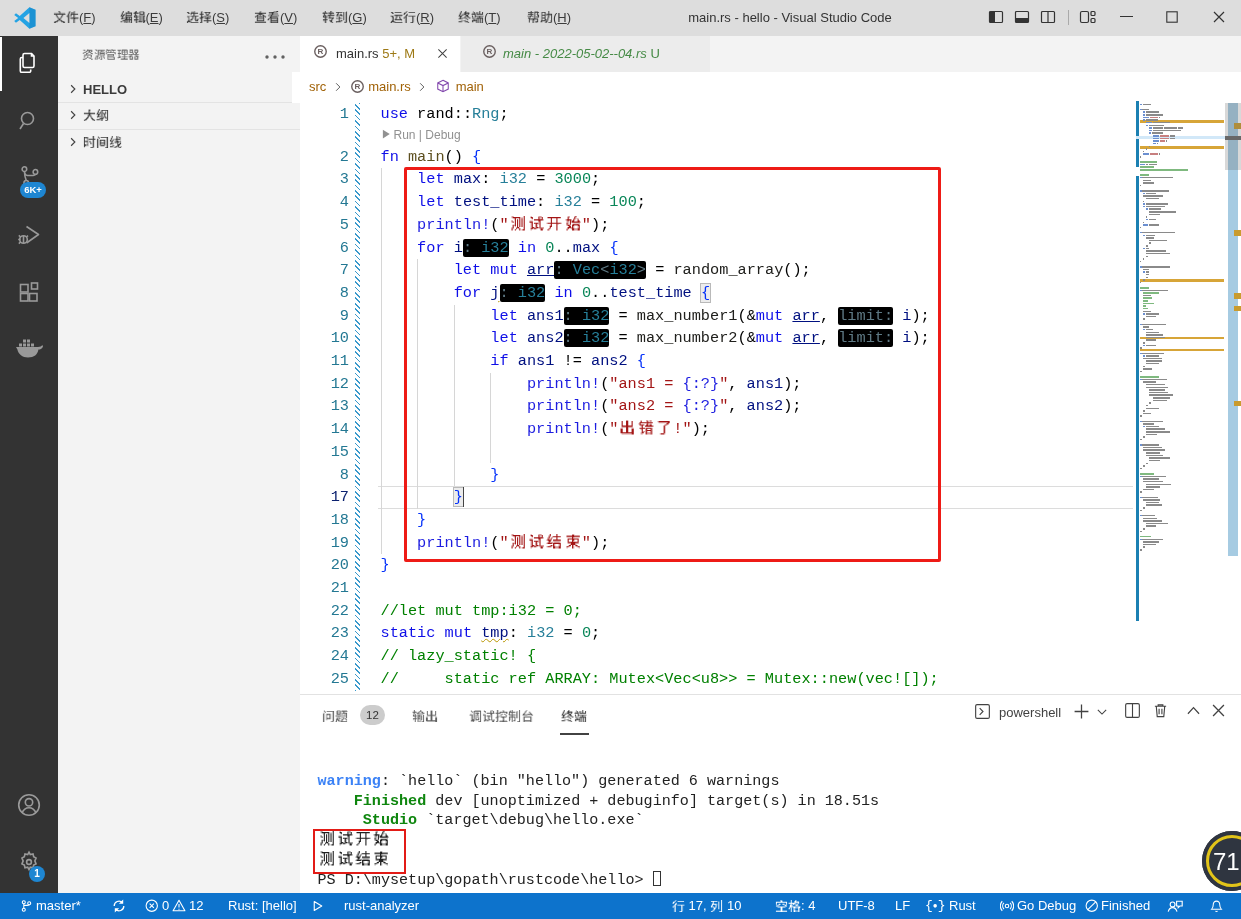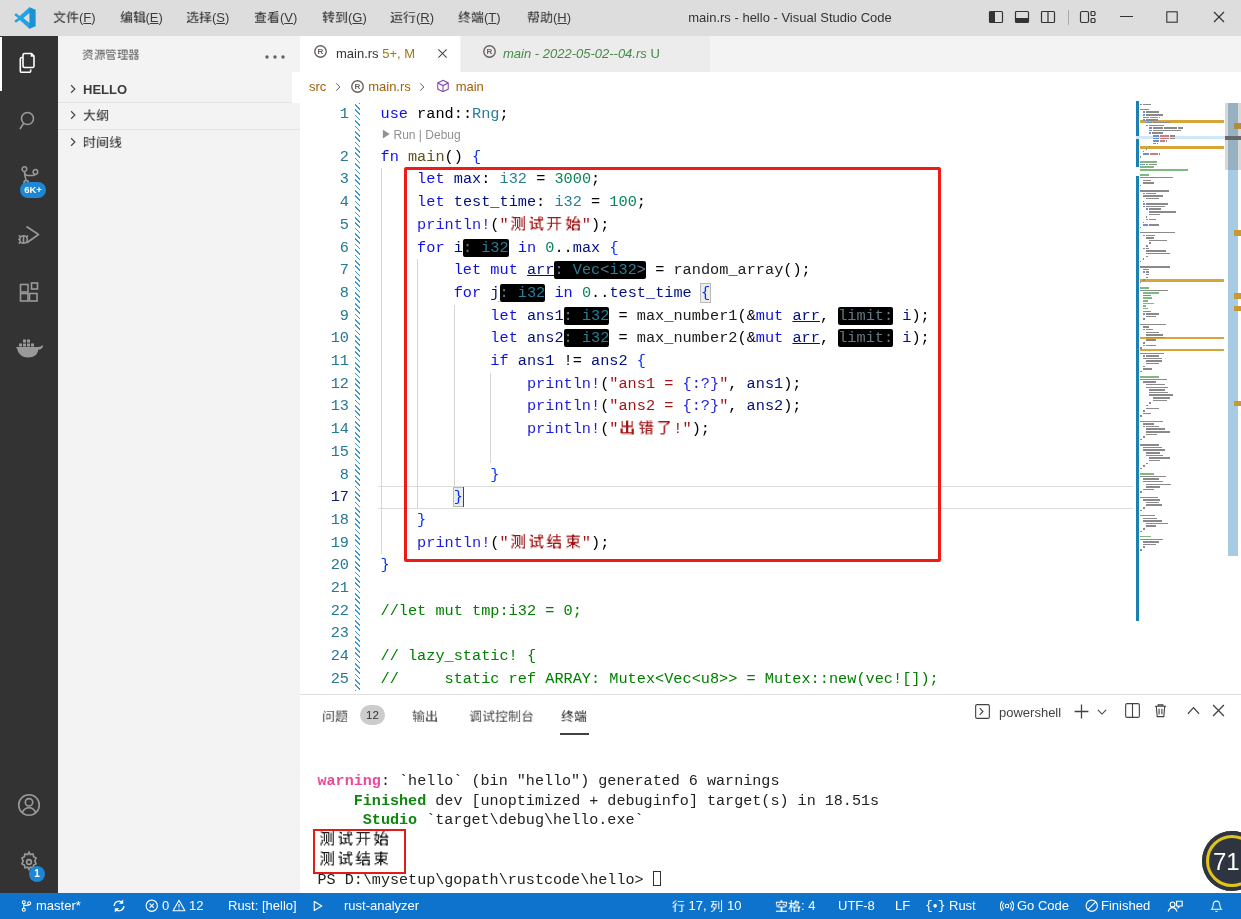--- a/index.html
+++ b/index.html
@@ -293,6 +293,7 @@
     <div class="cl" style="left:80.5px;top:451.3px"><span style="color:#0431fa">}</span></div>
     <div class="cl" style="left:80.5px;top:474.0px"></div>
     <div class="cl" style="left:80.5px;top:496.7px"><span style="color:#008000">//let mut tmp:i32 = 0;</span></div>
+    <div class="cl" style="left:80.5px;top:519.4px"><span style="color:#0f0fe8">static</span> <span style="color:#0f0fe8">mut</span> <span style="color:#001080; text-decoration:underline wavy #b89500 1px">tmp</span>: <span style="color:#267f99">i32</span> = <span style="color:#098658">0</span>;</div>
     <div class="cl" style="left:80.5px;top:542.1px"><span style="color:#008000">// lazy_static! {</span></div>
     <div class="cl" style="left:80.5px;top:564.8px"><span style="color:#008000">//     static ref ARRAY: Mutex&lt;Vec&lt;u8&gt;&gt; = Mutex::new(vec![]);</span></div>
     <div class="abs" style="left:162.9px;top:384.2px;width:1.6px;height:20px;background:#444"></div>

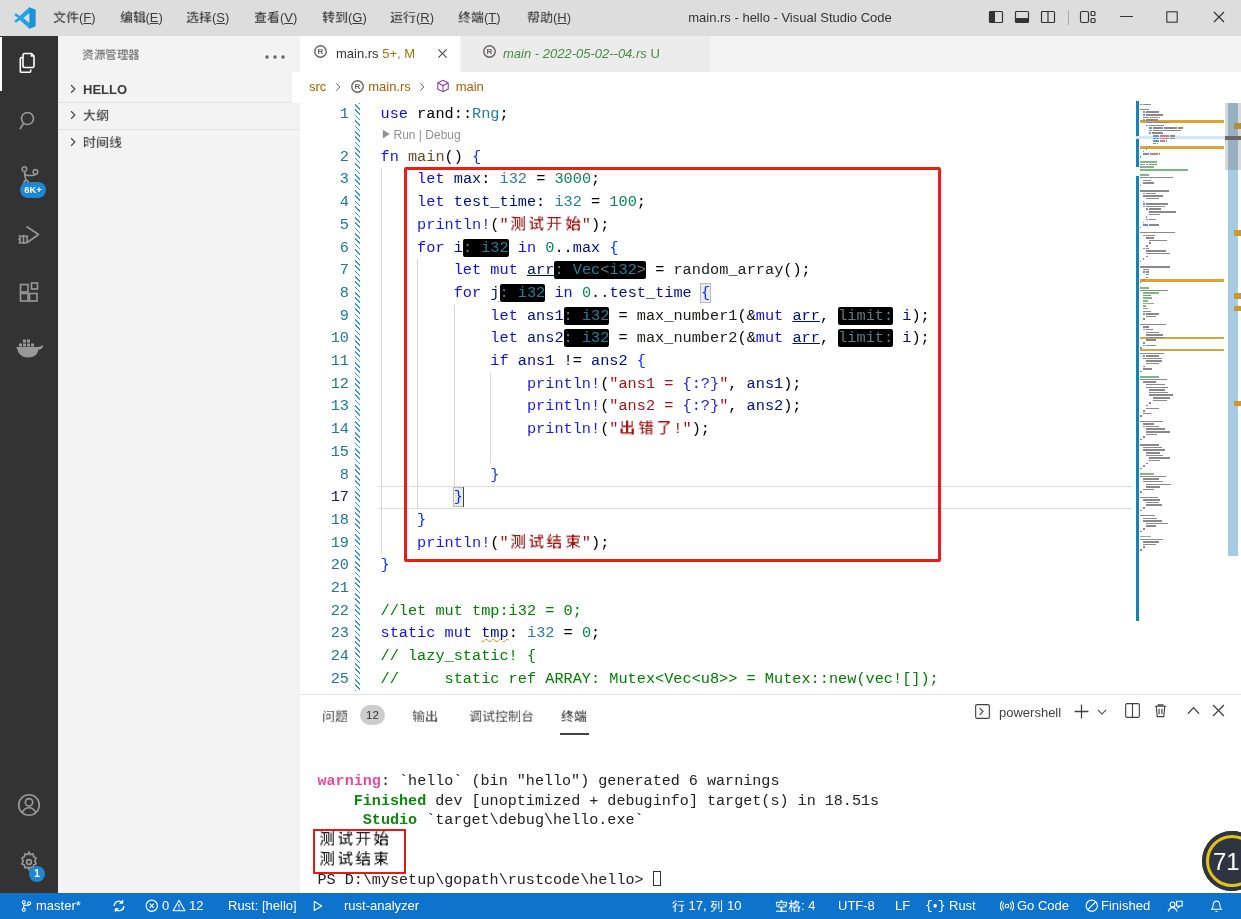--- a/index.html
+++ b/index.html
@@ -580,7 +580,7 @@
     <svg class="abs" style="left:912px;top:9px" width="13" height="13" viewBox="0 0 12 12" stroke="#424242" stroke-width="1.2">
       <path d="M1 1 L11 11 M11 1 L1 11"></path>
     </svg>
-    <div class="abs mono" style="left:17.5px;top:76.6px;font-size:15.1px;line-height:19.9px;white-space:pre;color:#222"><span style="color:#ec4899"><b>warning</b></span>: `hello` (bin "hello") generated 6 warnings</div>
+    <div class="abs mono" style="left:17.5px;top:76.6px;font-size:15.1px;line-height:19.9px;white-space:pre;color:#222"><span style="color:#3b82f6"><b>warning</b></span>: `hello` (bin "hello") generated 6 warnings</div>
     <div class="abs mono" style="left:17.5px;top:96.5px;font-size:15.1px;line-height:19.9px;white-space:pre;color:#222">    <span style="color:#0e860e"><b>Finished</b></span> dev [unoptimized + debuginfo] target(s) in 18.51s</div>
     <div class="abs mono" style="left:17.5px;top:116.4px;font-size:15.1px;line-height:19.9px;white-space:pre;color:#222">     <span style="color:#0e860e"><b>Studio</b></span> `target\debug\hello.exe`</div>
     <div class="abs mono" style="left:17.5px;top:136.3px;font-size:15.1px;line-height:19.9px;white-space:pre;color:#222"><svg class="zc">

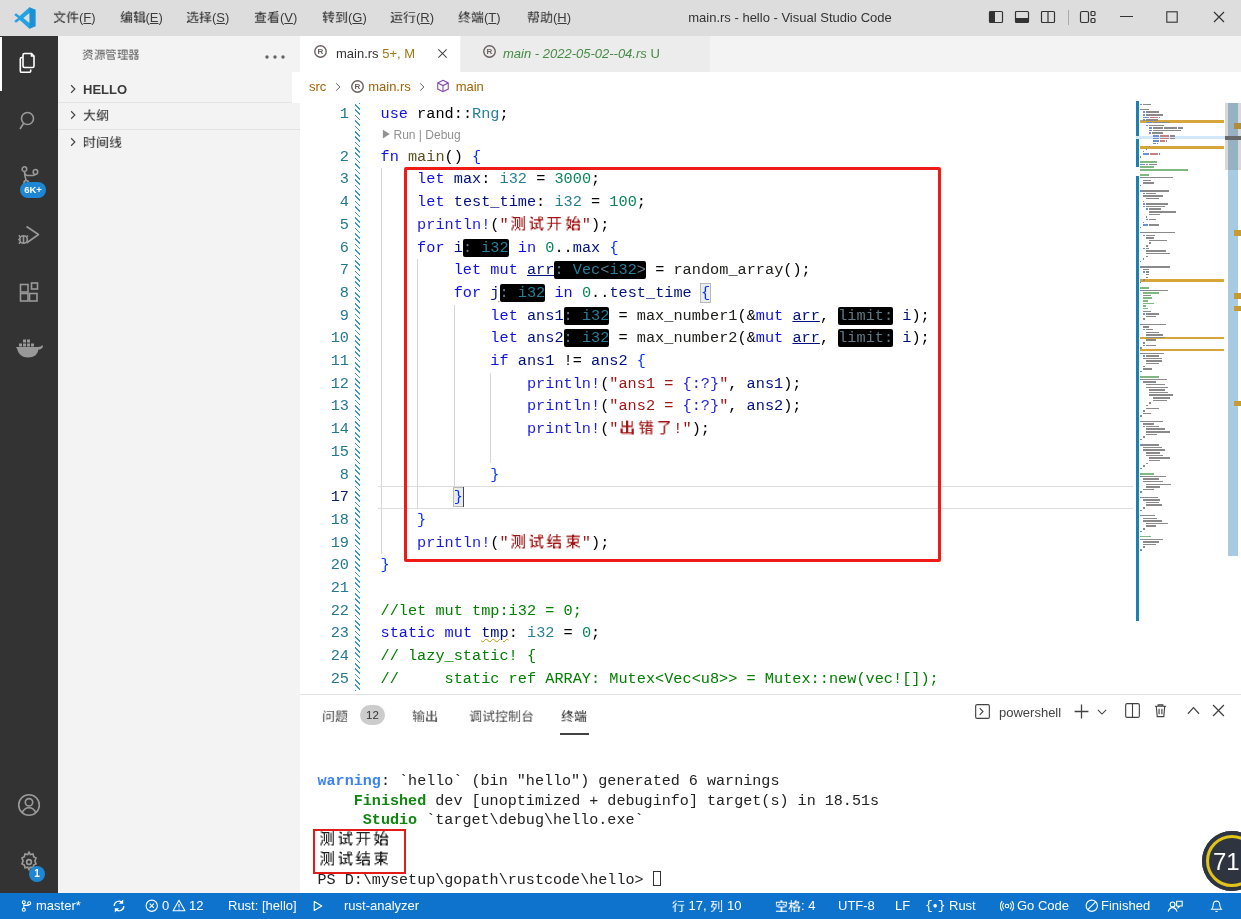--- a/index.html
+++ b/index.html
@@ -649,7 +649,7 @@
       <circle cx="8" cy="8" r="2"></circle>
       <path d="M4.5 11.5 a5 5 0 0 1 0-7 M11.5 4.5 a5 5 0 0 1 0 7 M2.6 13.4 a7.6 7.6 0 0 1 0-10.8 M13.4 2.6 a7.6 7.6 0 0 1 0 10.8"></path>
     </svg>
-    <div class="sbitem" style="left:1017px">Go Code</div>
+    <div class="sbitem" style="left:1017px">Go Debug</div>
     <svg class="abs" style="left:1085px;top:6px" width="13.5" height="13.5" viewBox="0 0 16 16" fill="none" stroke="#ffffff" stroke-width="1.3">
       <circle cx="8" cy="8" r="6.7"></circle>
       <path d="M3.3 12.7 L12.7 3.3"></path>

